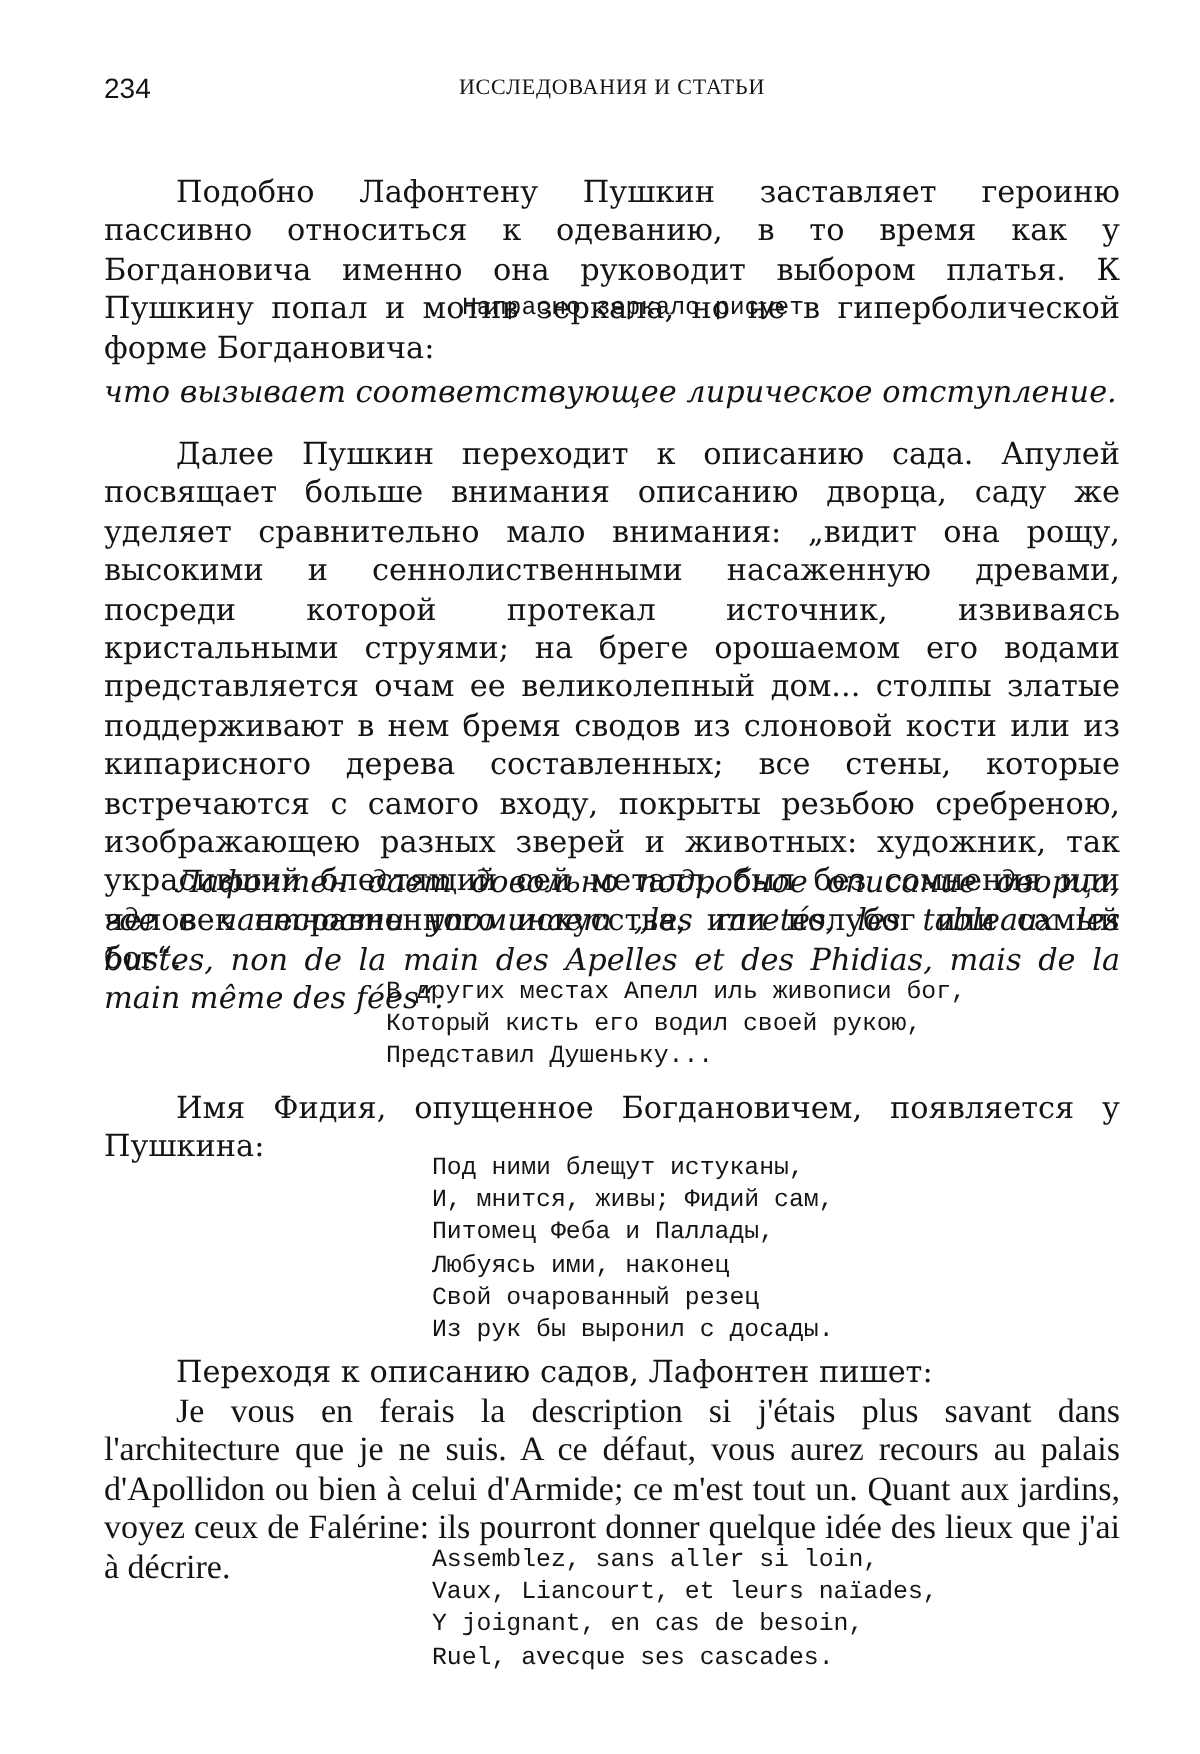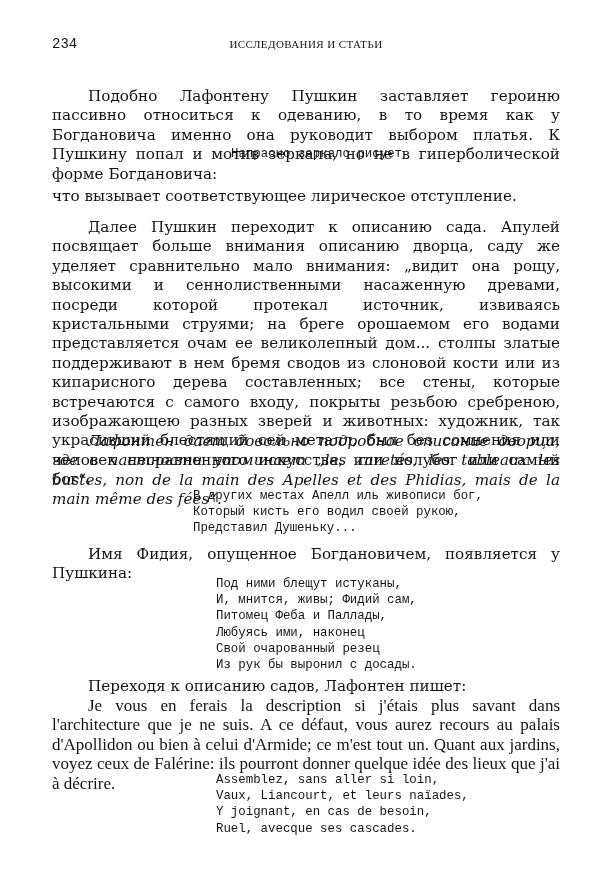--- a/index.html
+++ b/index.html
@@ -7,7 +7,7 @@
          font-family: "DejaVu Serif", "Liberation Serif", serif; }
   .page { position: absolute; left: 0; top: 0; width: 600px; height: 877px; }
   .header { position: absolute; top: 36px; left: 52px; width: 508px; height: 20px; }
-  .page-number { position: absolute; left: 0; top: 0; font-size: 14px; font-family: Liberation Mono, monospace; }
+  .page-number { position: absolute; left: 0; top: 0; font-size: 14px; font-family: Liberation Sans, sans-serif; }
   .running-head { position: absolute; left: 0; right: 0; top: 2px; text-align: center; font-size: 11px;
                   letter-spacing: 0.4px; font-family: "Liberation Serif", serif; }
   .body-text { position: absolute; left: 52px; width: 508px; font-size: 15.2px; line-height: 19.4px;

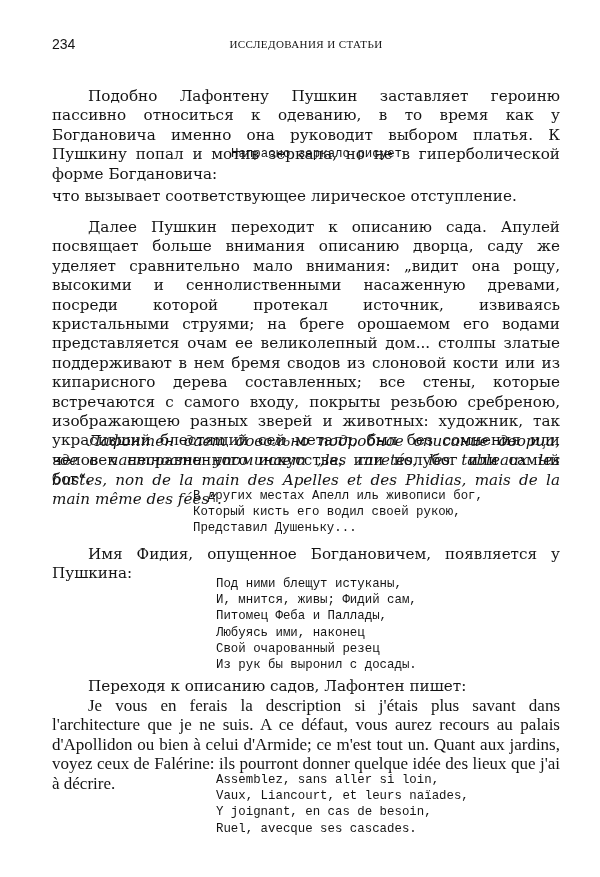--- a/index.html
+++ b/index.html
@@ -36,7 +36,7 @@
     <div>Напрасно зеркало рисует</div>
   </div>
 
-  <div class="body-text" style="top:187px;">
+  <div class="body-text" style="top:187px;font-style:italic;">
     <p class="para">что вызывает соответствующее лирическое отступление.</p>
   </div>
 

